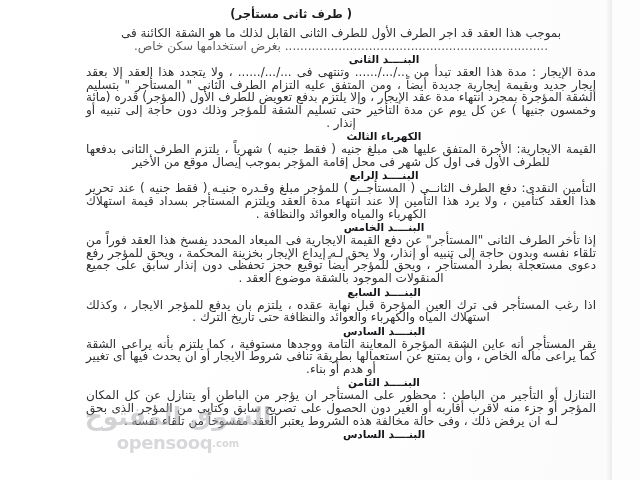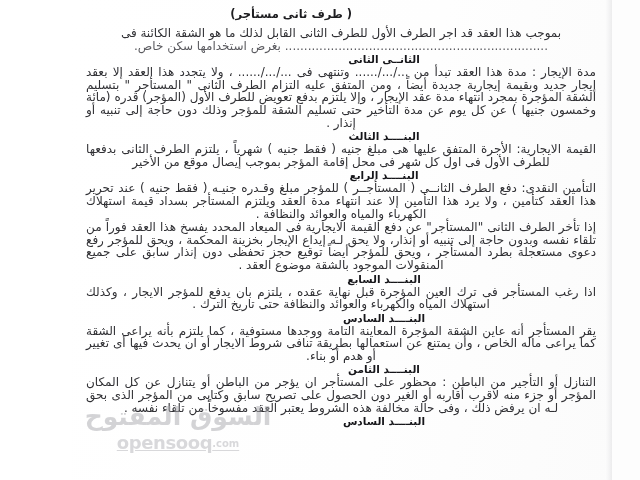--- a/index.html
+++ b/index.html
@@ -154,7 +154,7 @@
     </div>
 
     <div class="clause">
-      <div class="clause-heading">الثانــى الثانى</div>
+      <div class="clause-heading">البنــــد الثانى</div>
       <p class="clause-text">مدة الإيجار : مدة هذا العقد تبدأ من .../.../...... وتنتهى فى .../.../...... ، ولا يتجدد هذا العقد إلا بعقد إيجار جديد وبقيمة إيجارية جديدة أيضاً ، ومن المتفق عليه التزام الطرف الثانى " المستأجر " بتسليم الشقة المؤجرة بمجرد انتهاء مدة عقد الإيجار ، وإلا يلتزم بدفع تعويض للطرف الأول (المؤجر) قدره (مائة وخمسون جنيها ) عن كل يوم عن مدة التأخير حتى تسليم الشقة للمؤجر وذلك دون حاجة إلى تنبيه أو إنذار .</p>
     </div>
 

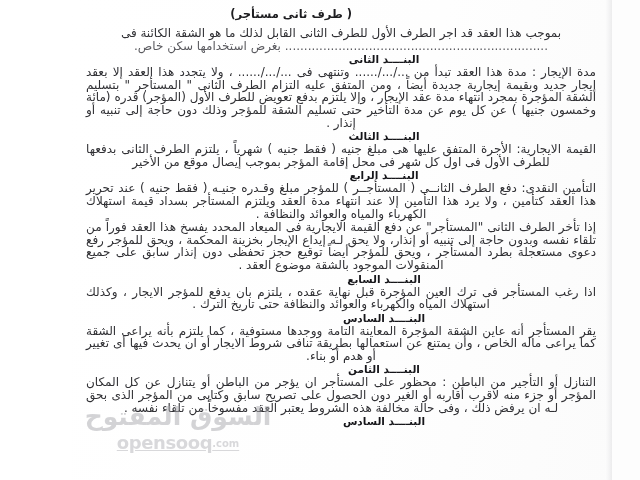--- a/index.html
+++ b/index.html
@@ -159,7 +159,7 @@
     </div>
 
     <div class="clause">
-      <div class="clause-heading">البنــــد الثالث</div>
+      <div class="clause-heading">الكهرباء الثالث</div>
       <p class="clause-text">القيمة الايجارية: الأجرة المتفق عليها هى مبلغ جنيه ( فقط جنيه ) شهرياً ، يلتزم الطرف الثانى بدفعها للطرف الأول فى اول كل شهر فى محل إقامة المؤجر بموجب إيصال موقع من الأخير</p>
     </div>
 

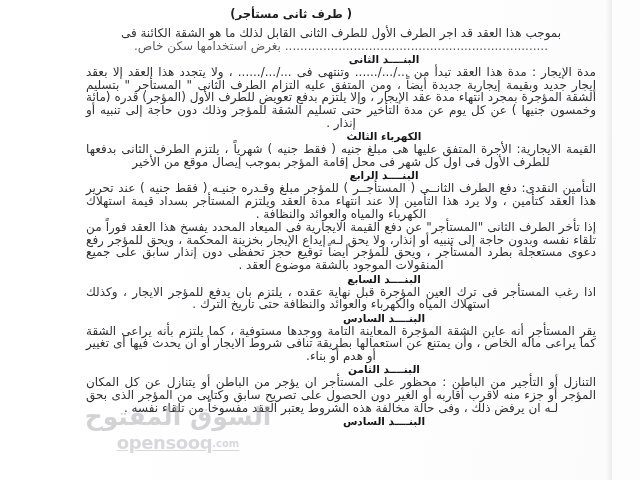--- a/index.html
+++ b/index.html
@@ -169,6 +169,7 @@
     </div>
 
     <div class="clause">
+      <div class="clause-heading">البنــــد الخامس</div>
       <p class="clause-text">إذا تأخر الطرف الثانى "المستأجر" عن دفع القيمة الايجارية فى الميعاد المحدد يفسخ هذا العقد فوراً من تلقاء نفسه وبدون حاجة إلى تنبيه أو إنذار، ولا يحق لـه إيداع الإيجار بخزينة المحكمة ، ويحق للمؤجر رفع دعوى مستعجلة بطرد المستأجر ، ويحق للمؤجر أيضاً توقيع حجز تحفظى دون إنذار سابق على جميع المنقولات الموجود بالشقة موضوع العقد .</p>
     </div>
 

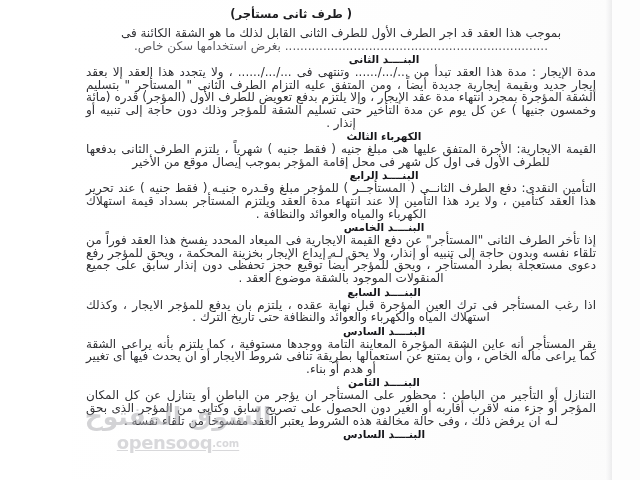--- a/index.html
+++ b/index.html
@@ -127,7 +127,6 @@
     letter-spacing: -.4px;
     direction: ltr;
     white-space: nowrap;
-    text-decoration: underline;
   }
   .watermark-latin .tld {
     font-size: 10px;

